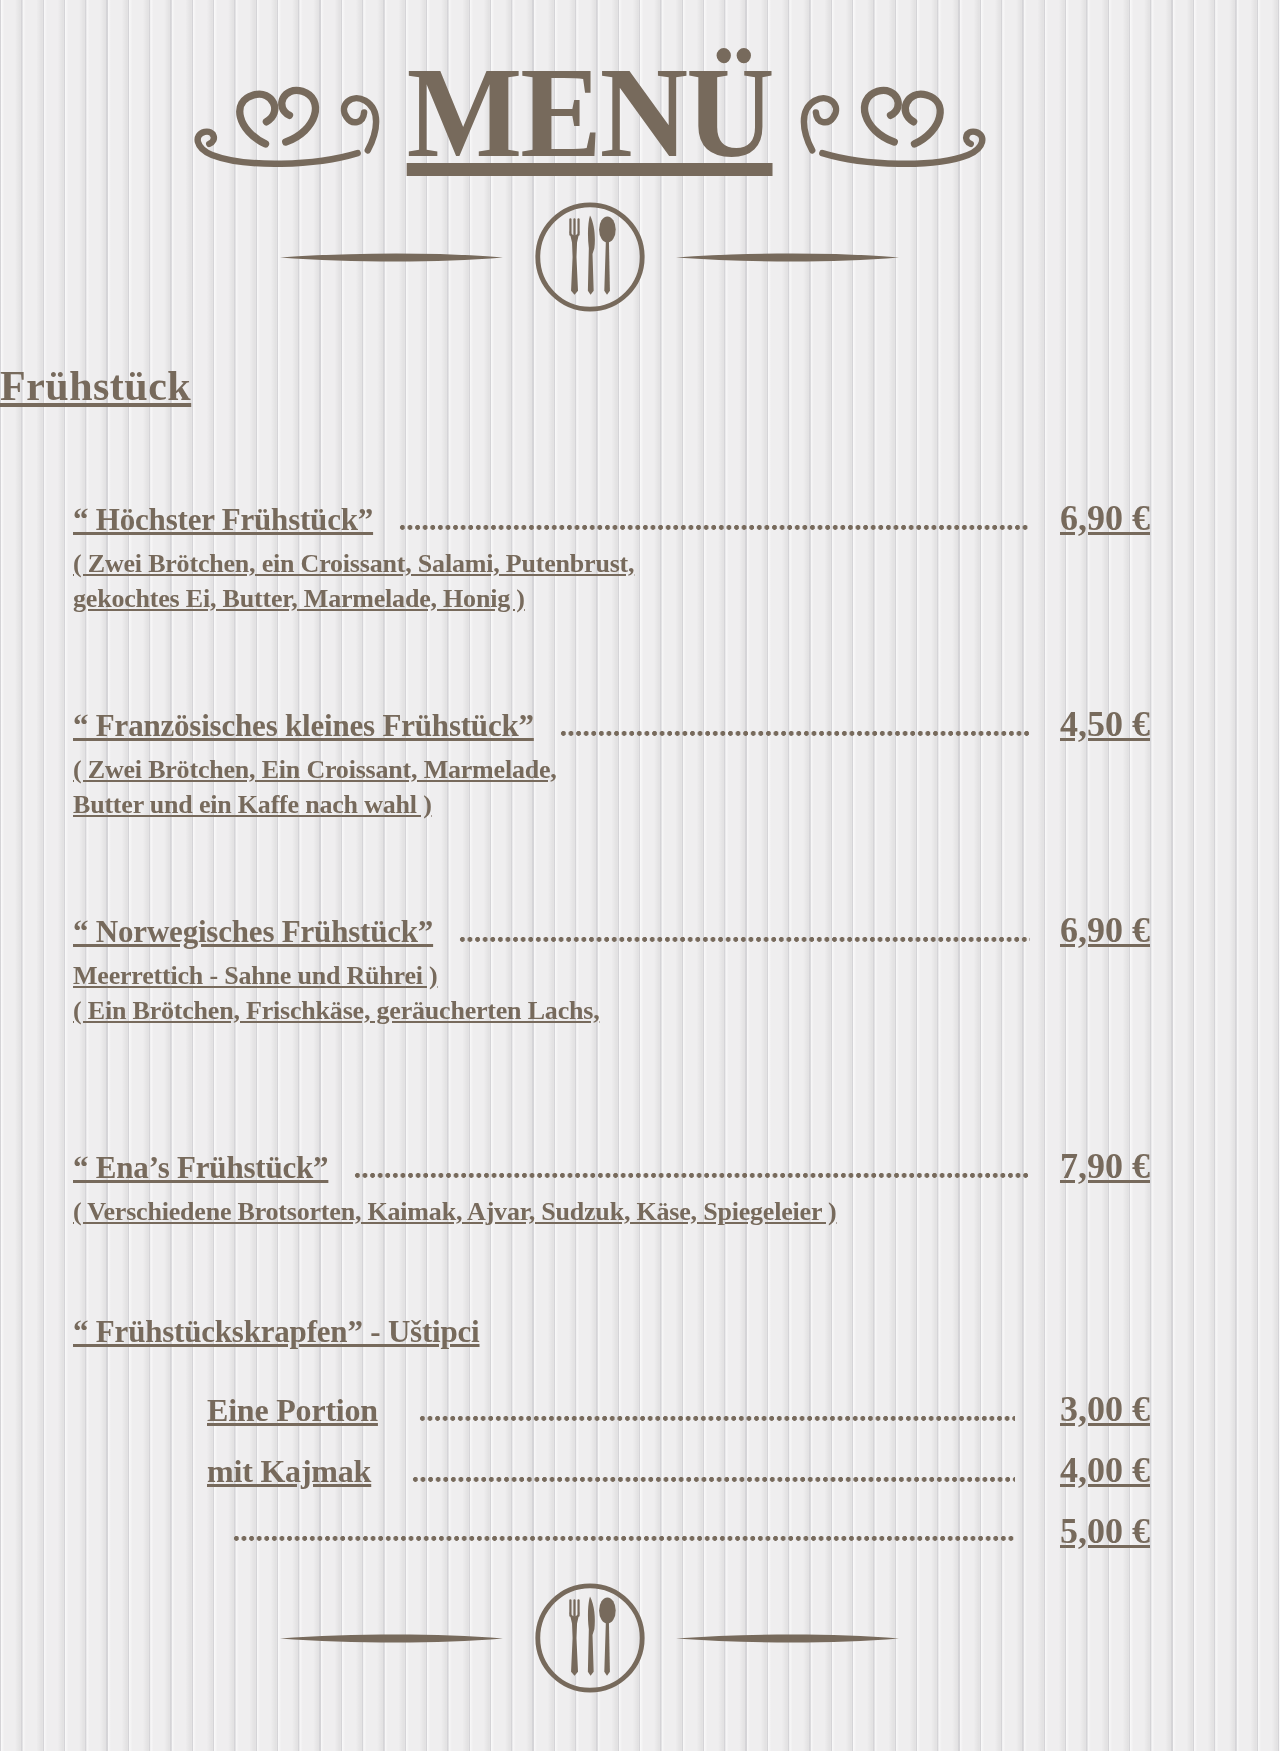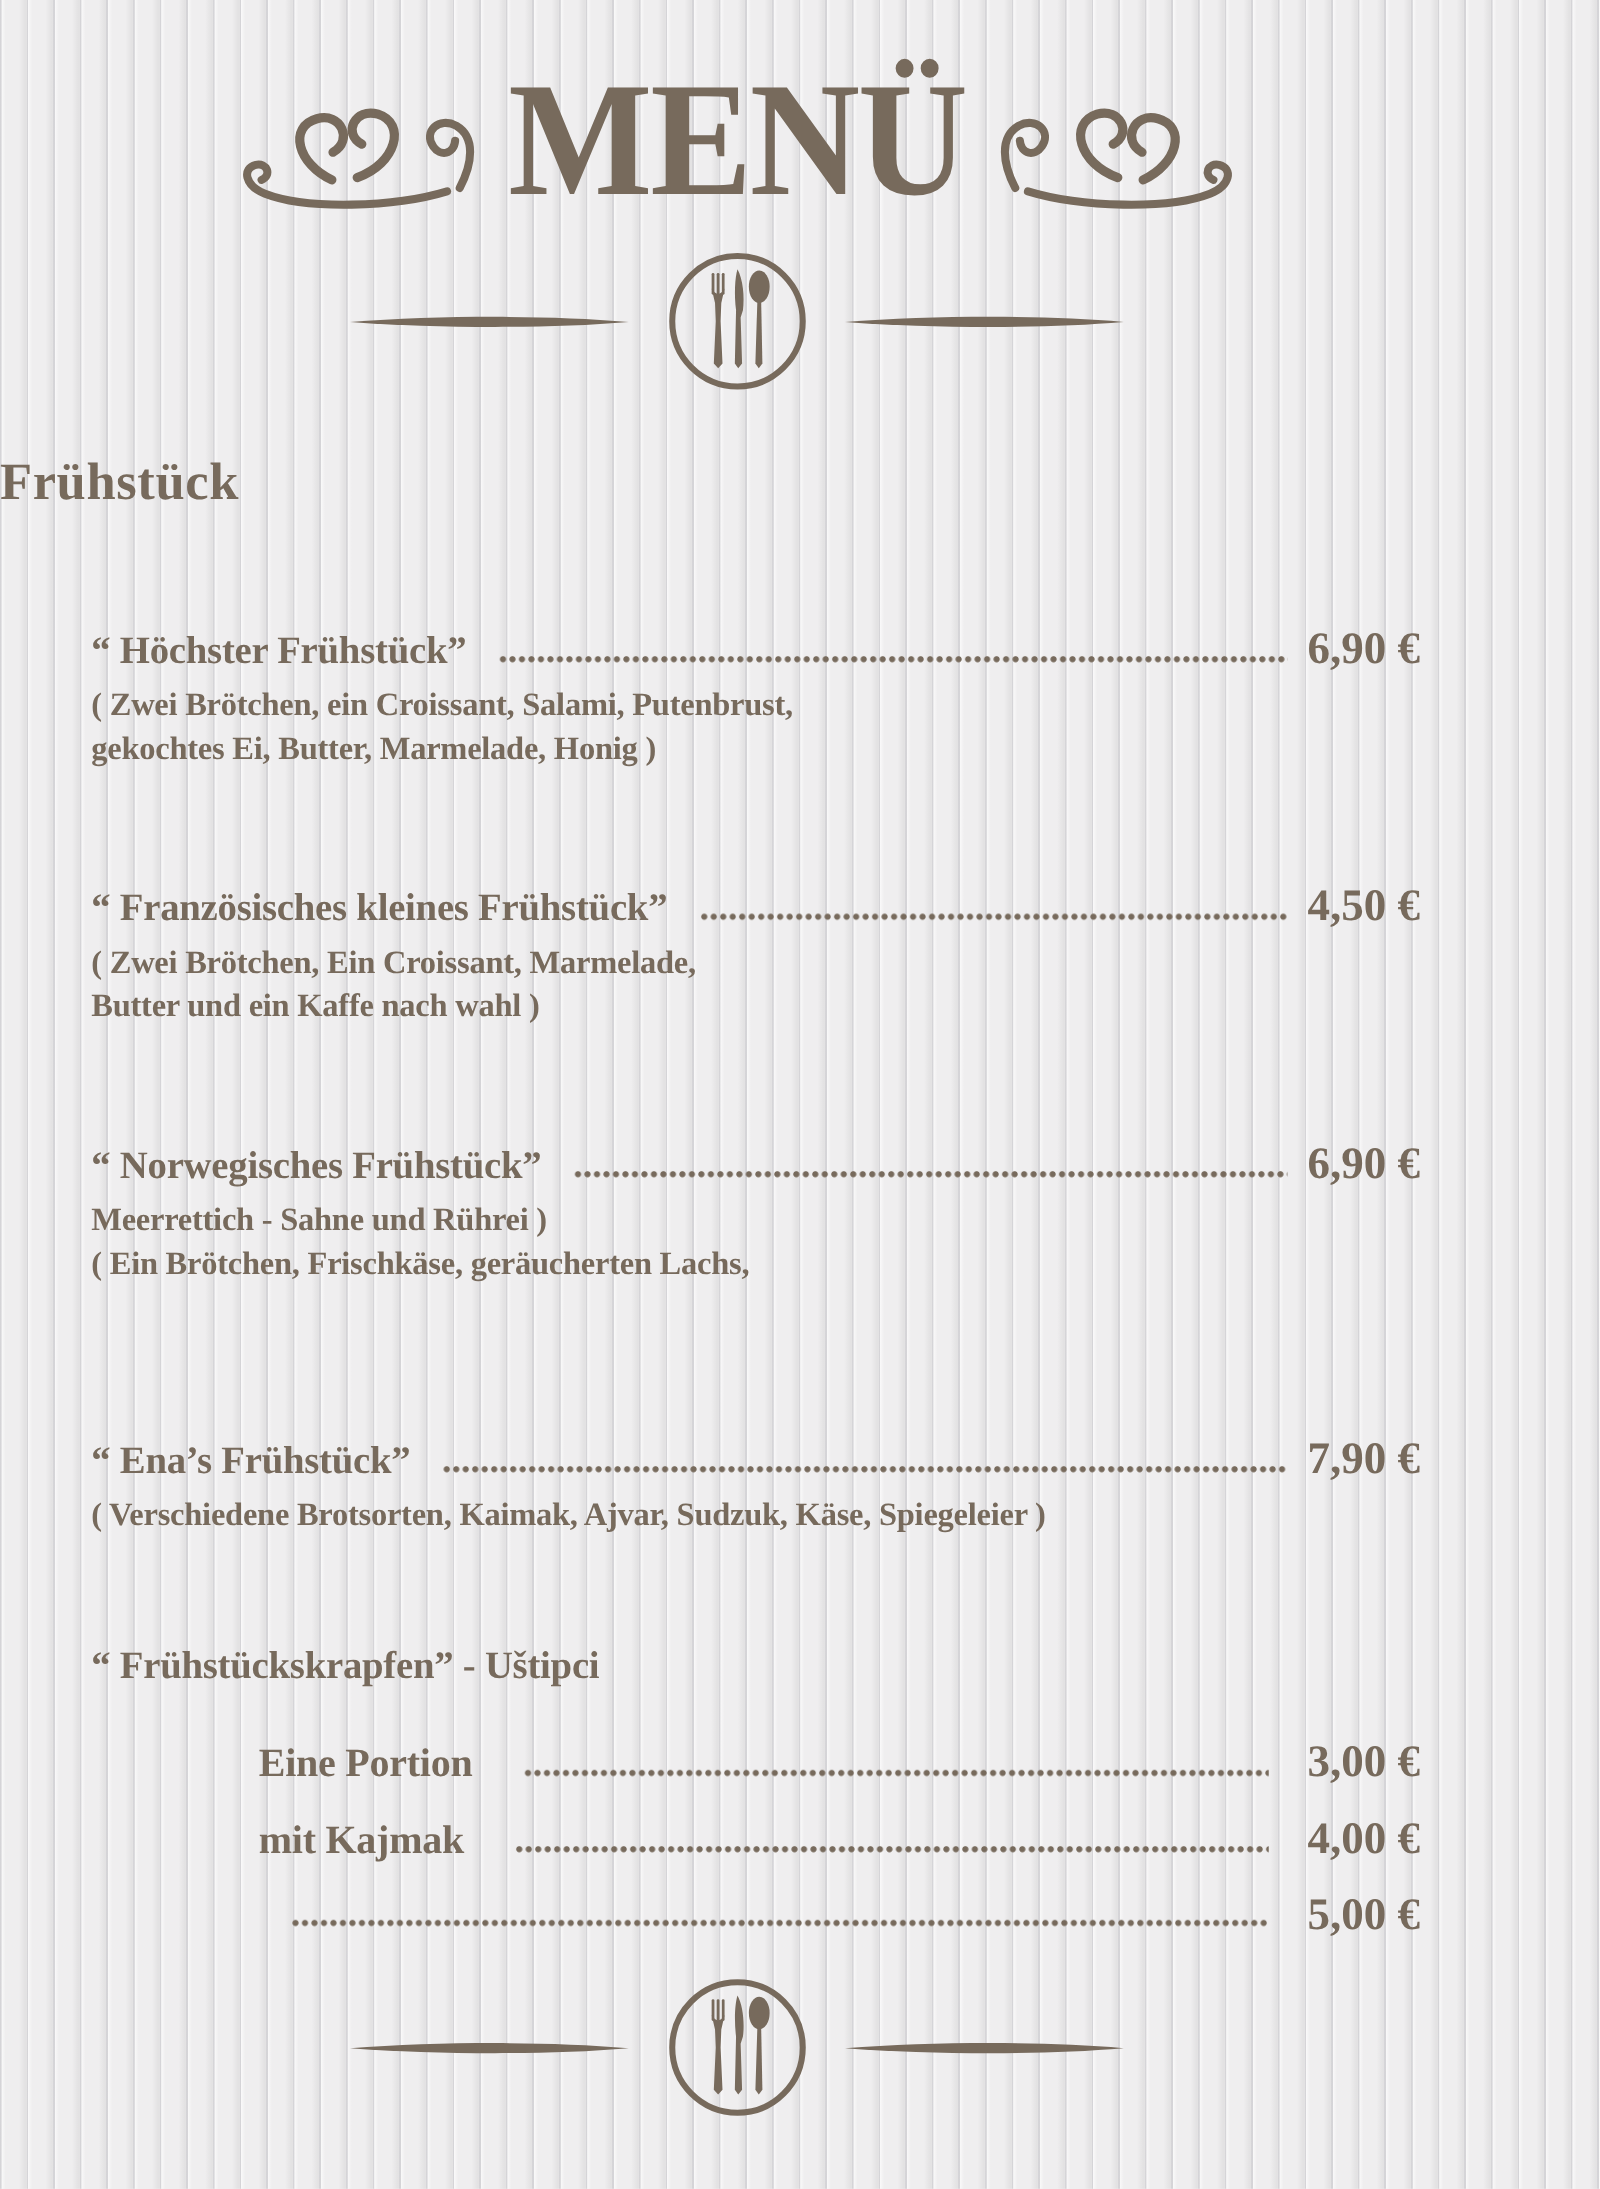--- a/index.html
+++ b/index.html
@@ -14,7 +14,7 @@
       rgba(255,255,255,0.60) 1.5px, rgba(255,255,255,0.00) 4.5px,
       rgba(0,0,0,0.00) 15px, rgba(0,0,0,0.05) 20px, rgba(0,0,0,0.05) 21.3px);
   }
-  .page { width: 1280px; height: 1751px; overflow: hidden; position: relative; }
+  .page { width: 1280px; height: 1751px; overflow: hidden; position: relative; text-decoration: underline; }
   .centered { width: 1180px; }
 
   

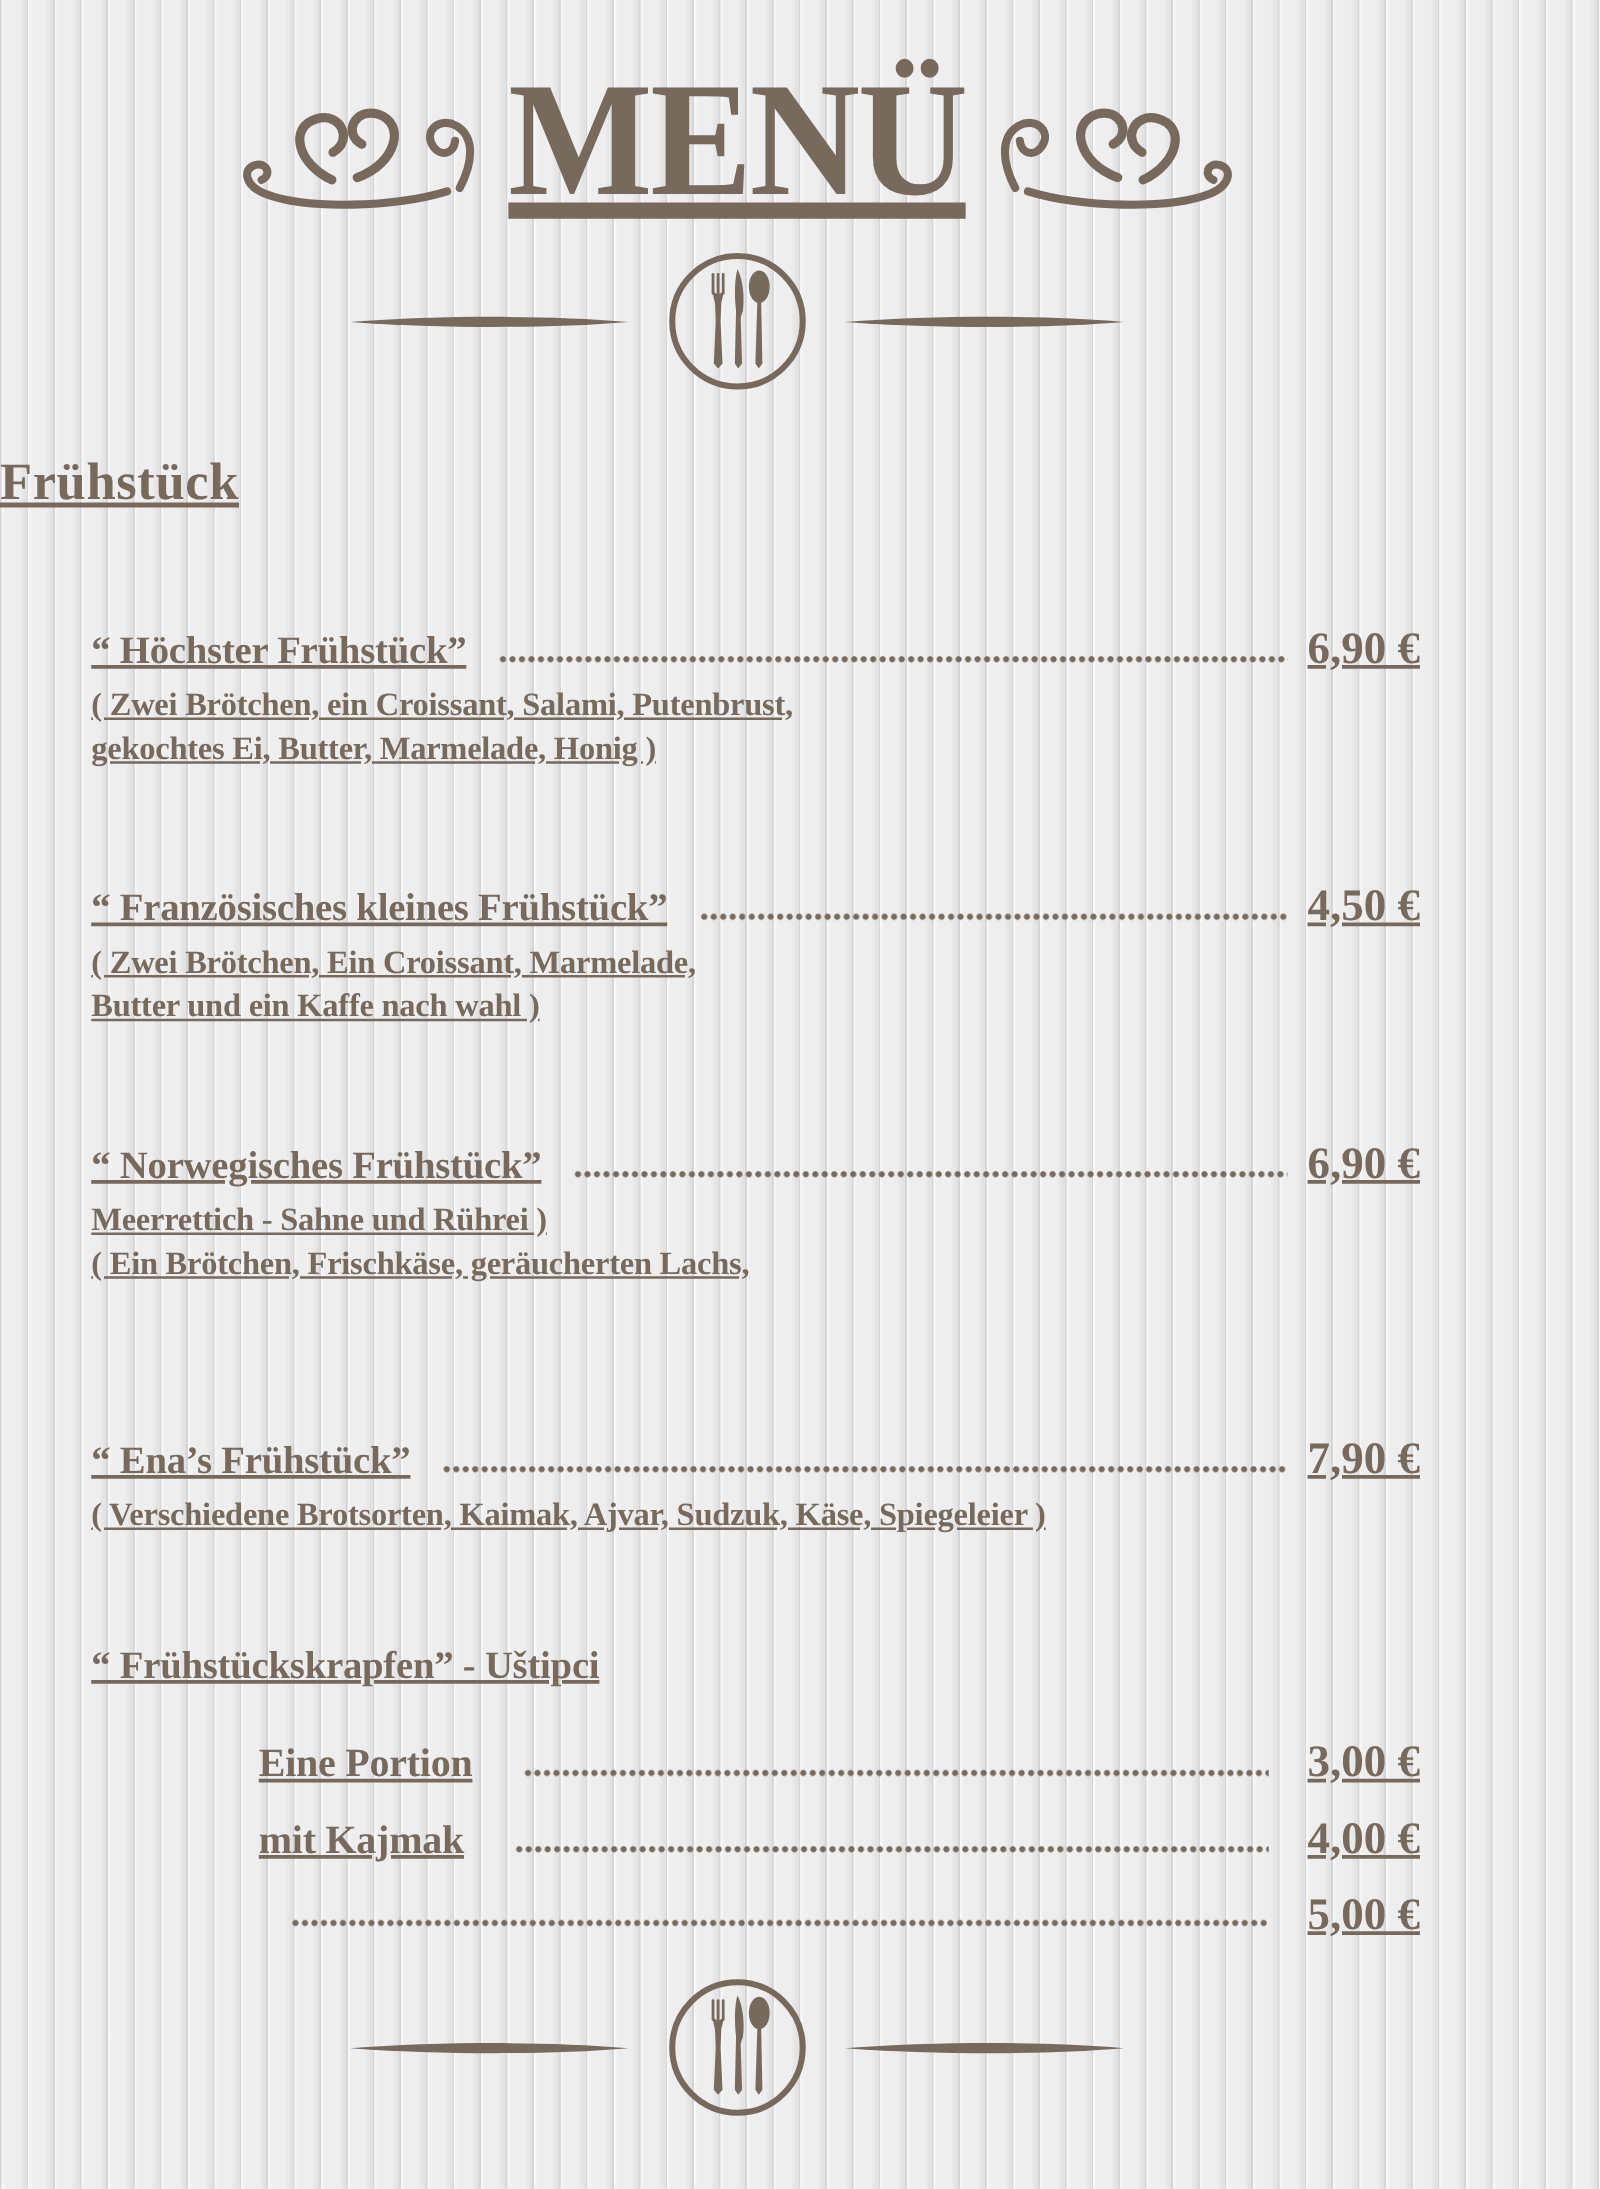--- a/index.html
+++ b/index.html
@@ -86,7 +86,7 @@
     font-size: 36px;
     line-height: 40px;
     min-width: 104px;
-    text-align: left;
+    text-align: right;
   }
   .desc {
     margin-top: 6px;

